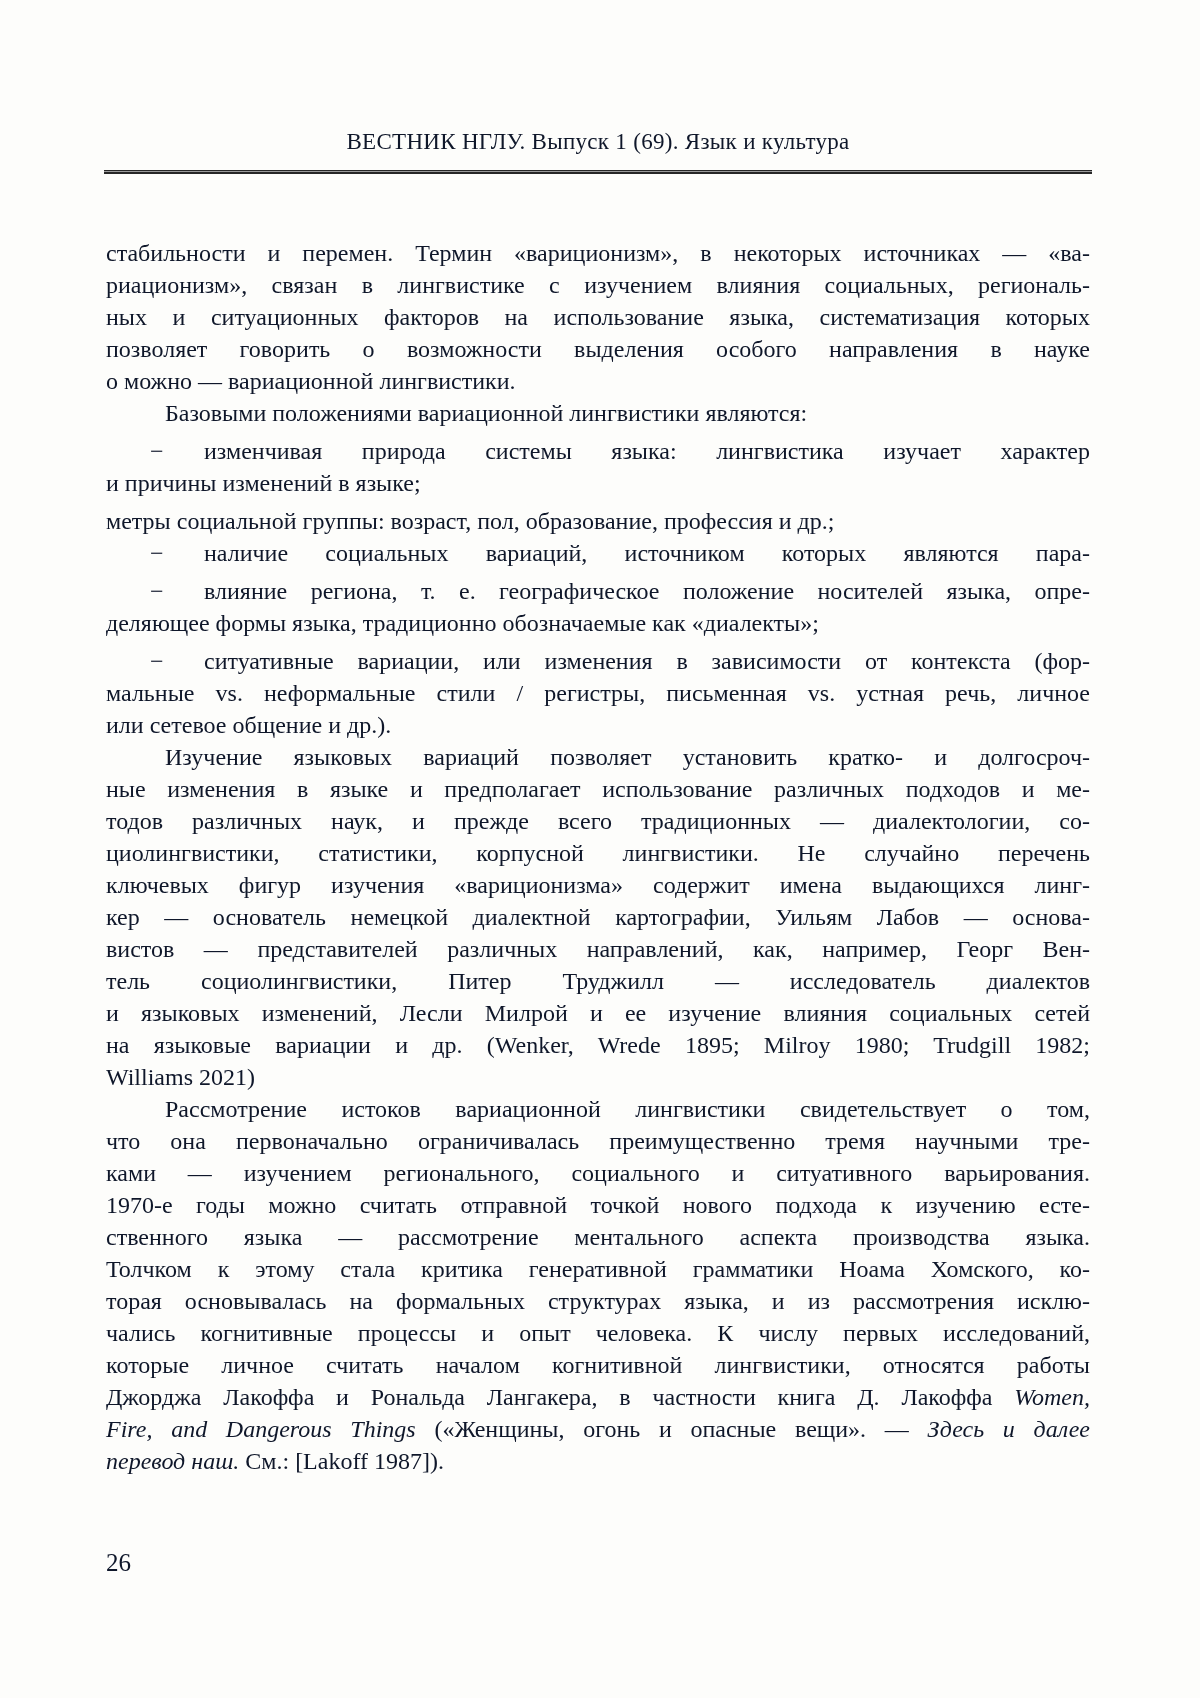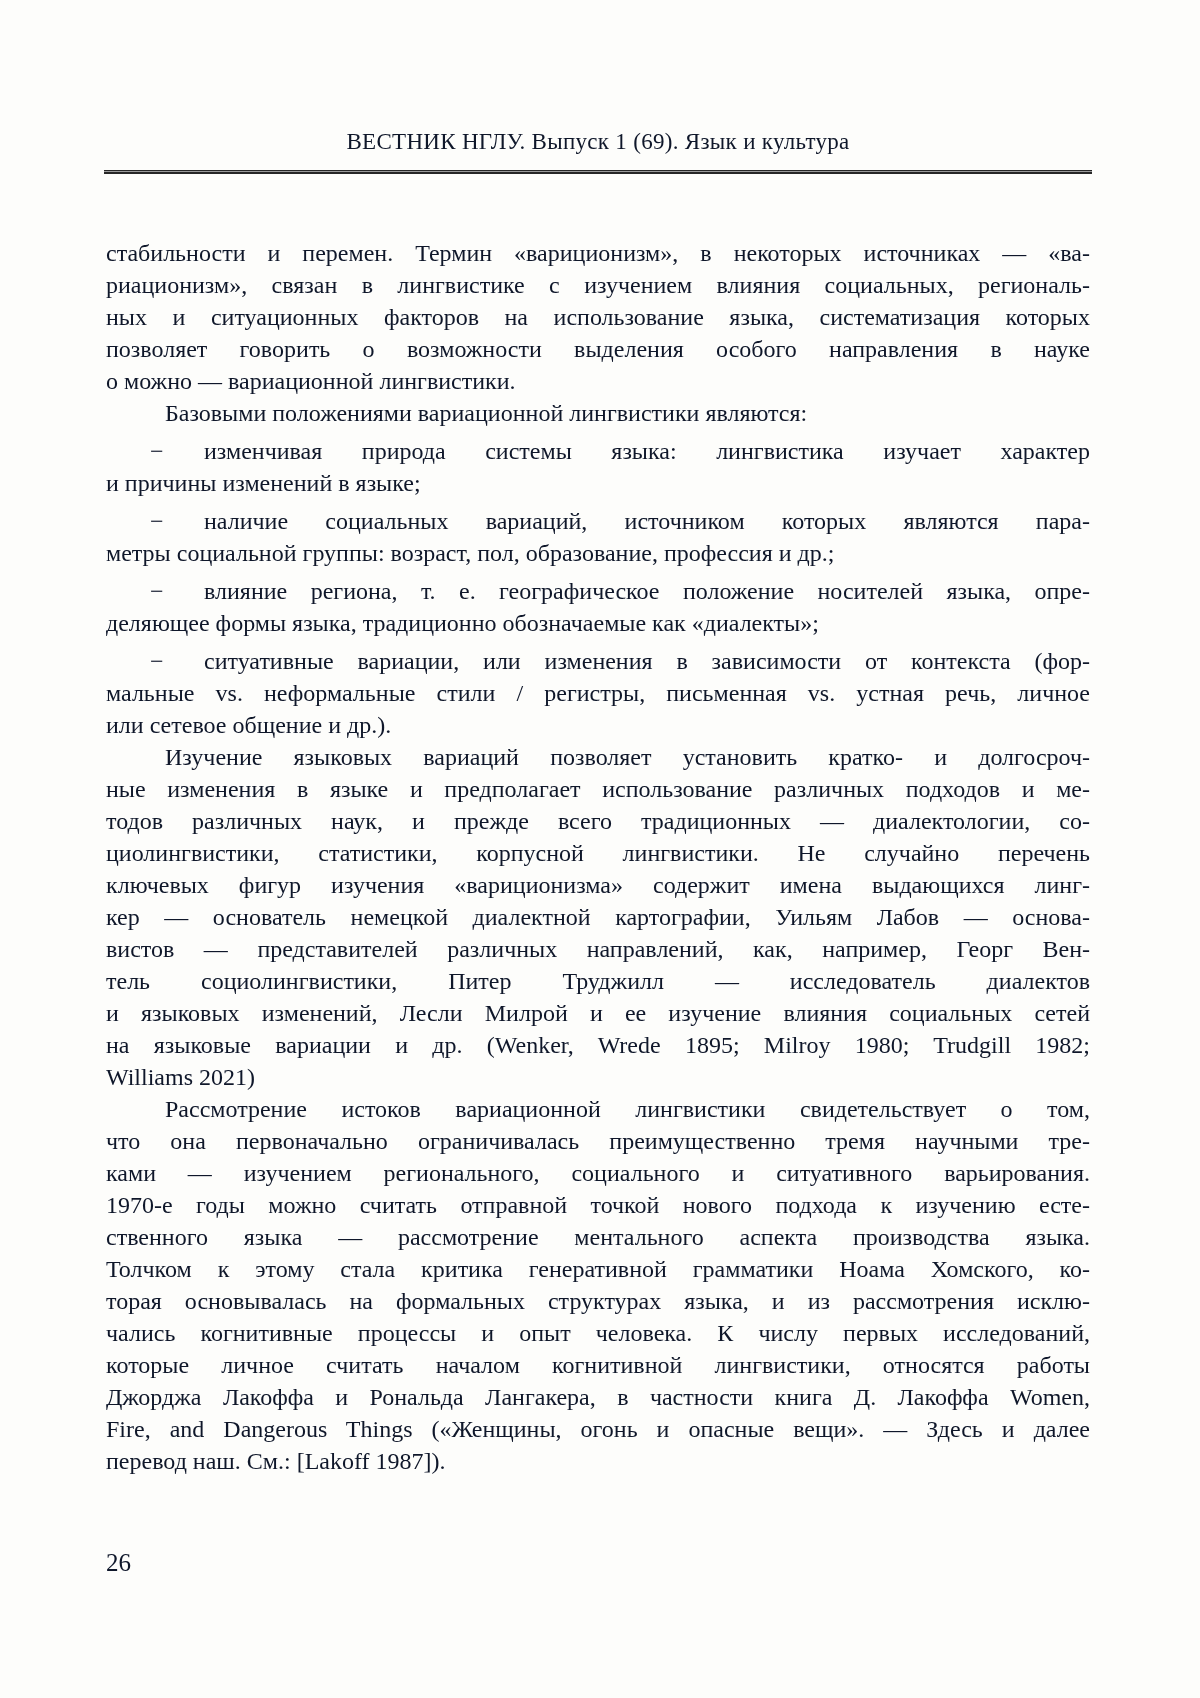--- a/index.html
+++ b/index.html
@@ -86,8 +86,8 @@
         <div class="line last"><span>и причины изменений в языке;</span></div>
       </div>
       <div class="para list">
+        <div class="line last"><span>метры социальной группы: возраст, пол, образование, профессия и др.;</span></div>
         <div class="line first"><span class="marker">−</span><span>наличие социальных вариаций, источником которых являются пара-</span></div>
-        <div class="line last"><span>метры социальной группы: возраст, пол, образование, профессия и др.;</span></div>
       </div>
       <div class="para list">
         <div class="line first"><span class="marker">−</span><span>влияние региона, т. е. географическое положение носителей языка, опре-</span></div>

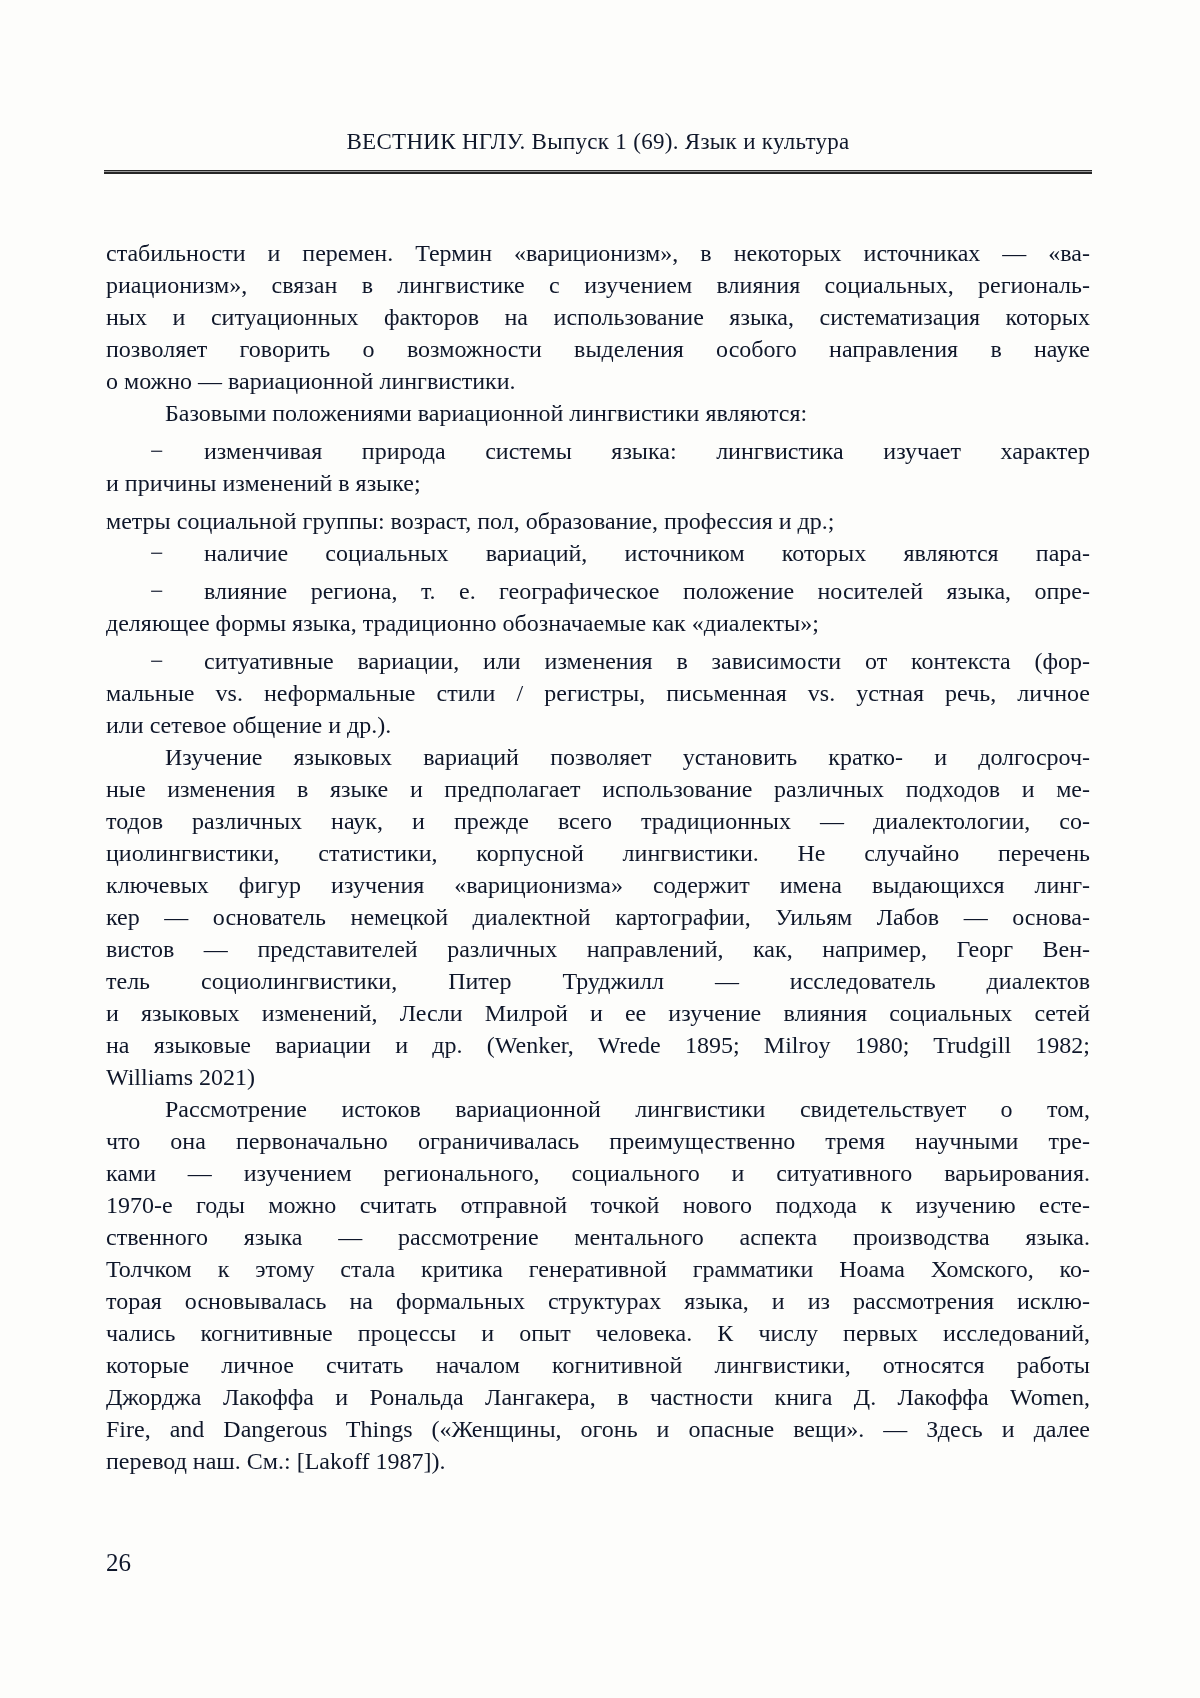--- a/index.html
+++ b/index.html
@@ -54,7 +54,7 @@
     width: 54px;
     text-align: left;
   }
-  .it { }
+  .it { font-style: italic; }
   .pagenum {
     position: absolute;
     top: 1549px;

